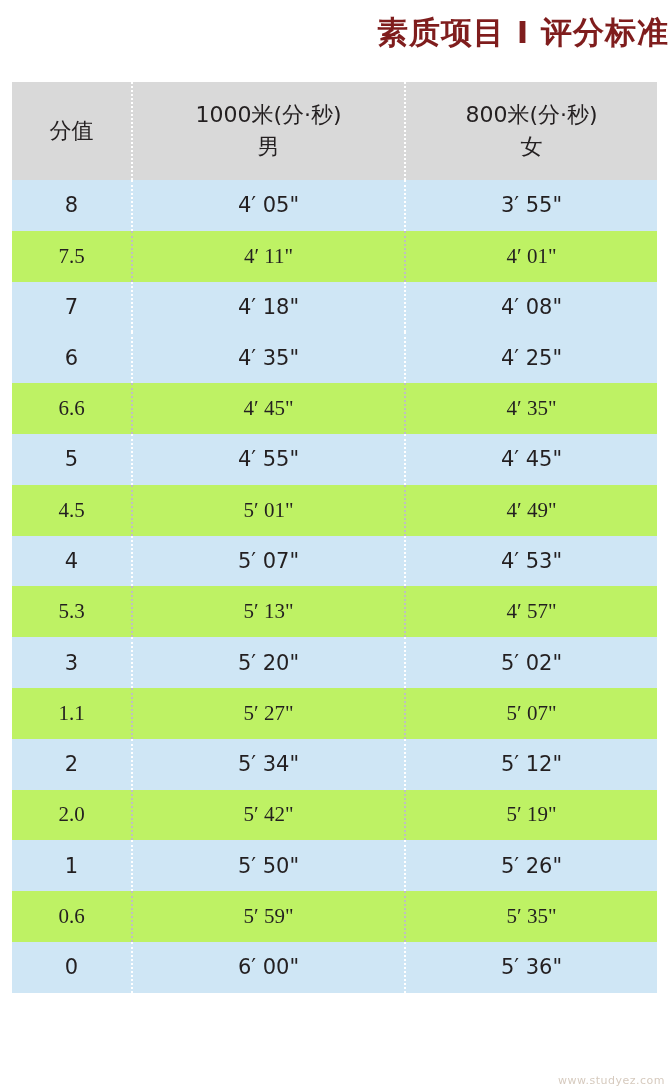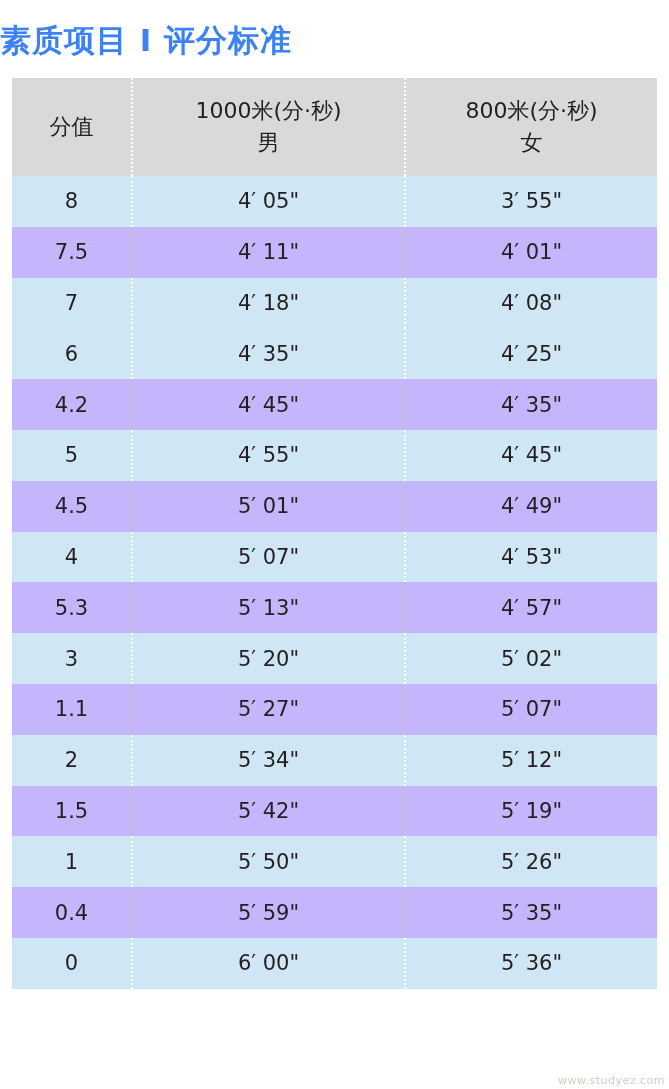--- a/index.html
+++ b/index.html
@@ -22,13 +22,13 @@
     box-sizing: border-box;
   }
   .title {
-    text-align: left;
+    text-align: right;
     font-family: "DejaVu Sans", "Liberation Sans", sans-serif;
     font-weight: bold;
     font-size: 31px;
     letter-spacing: 1px;
-    color: #3b82f6;
-    padding-top: 20px;
+    color: #7f1d1d;
+    padding-top: 12px;
     padding-bottom: 16px;
   }
   table.score-table {

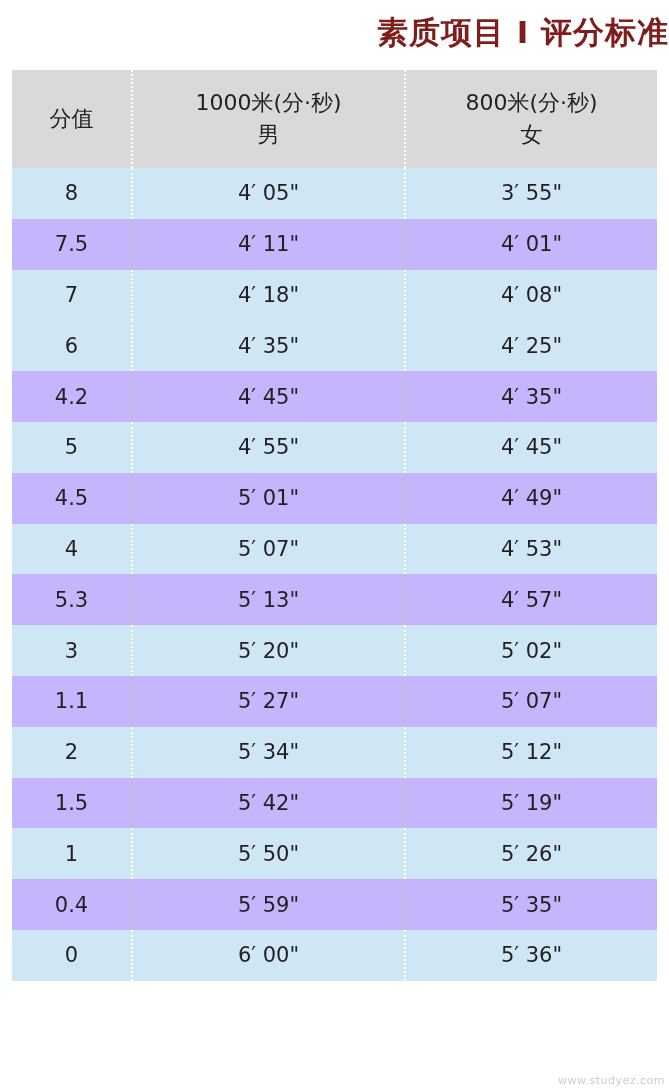--- a/index.html
+++ b/index.html
@@ -34,7 +34,7 @@
   table.score-table {
     border-collapse: collapse;
     width: 645px;
-    margin: 0 auto;
+    margin: 12px auto;
     table-layout: fixed;
   }
   table.score-table td, table.score-table th {

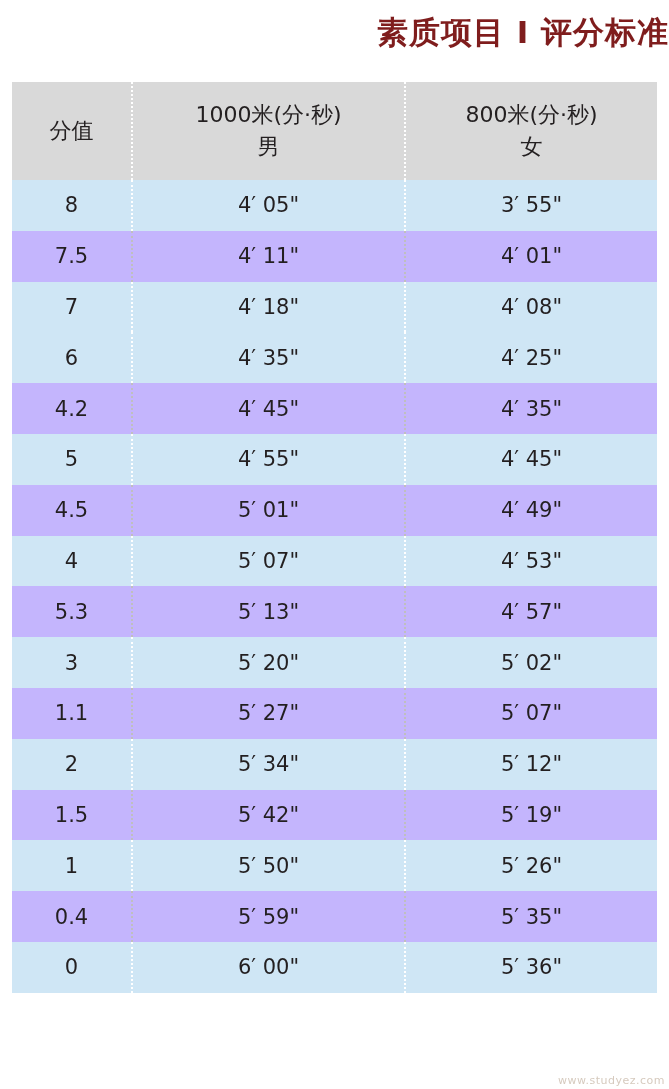--- a/index.html
+++ b/index.html
@@ -83,7 +83,8 @@
     background: #cfe6f5;
   }
   tbody tr.plain td {
-    background: #c4b5fd;
+    background: #bef264;
+    font-family: Liberation Serif, serif;
   }
   tbody tr.plain td {
     border-right: 2px dotted #bfbfbf;

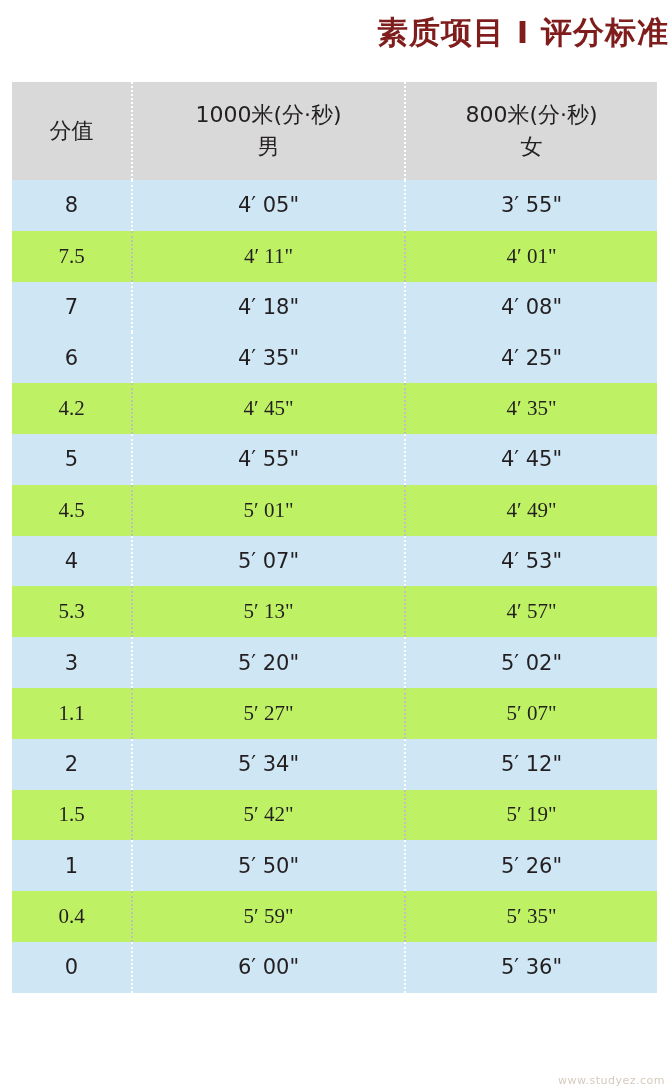--- a/index.html
+++ b/index.html
@@ -159,7 +159,7 @@
           <td><span class="time">4′ 25"</span></td>
         </tr>
         <tr class="plain">
-          <td>4.2</td>
+          <td>6.6</td>
           <td><span class="time">4′ 45"</span></td>
           <td><span class="time">4′ 35"</span></td>
         </tr>

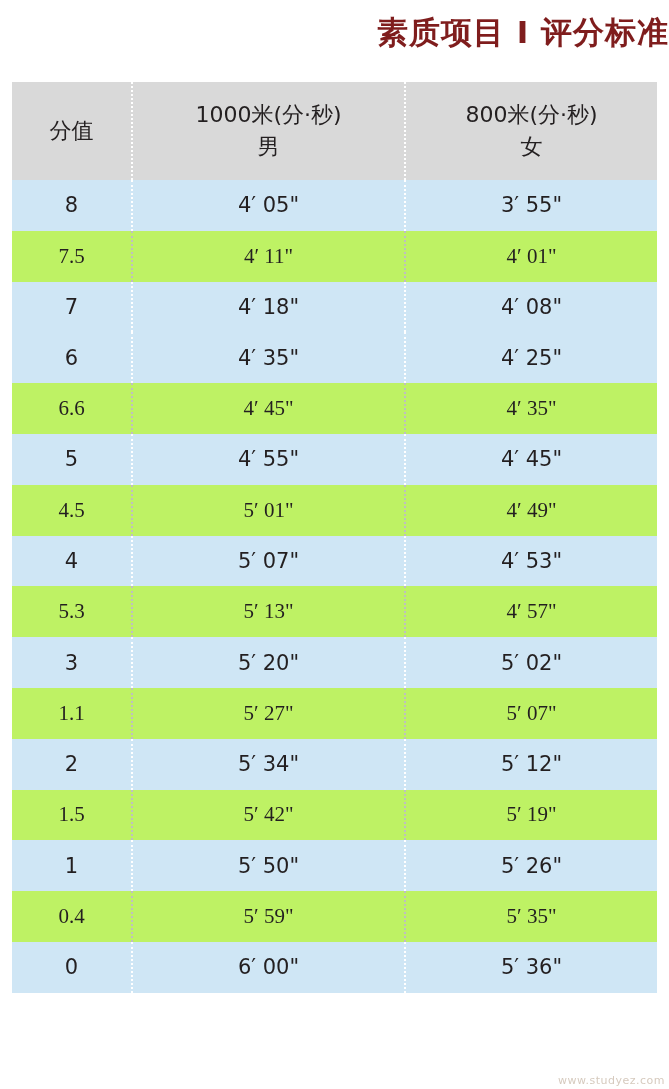--- a/index.html
+++ b/index.html
@@ -199,7 +199,7 @@
           <td><span class="time">5′ 12"</span></td>
         </tr>
         <tr class="plain">
-          <td>1.5</td>
+          <td>2.0</td>
           <td><span class="time">5′ 42"</span></td>
           <td><span class="time">5′ 19"</span></td>
         </tr>

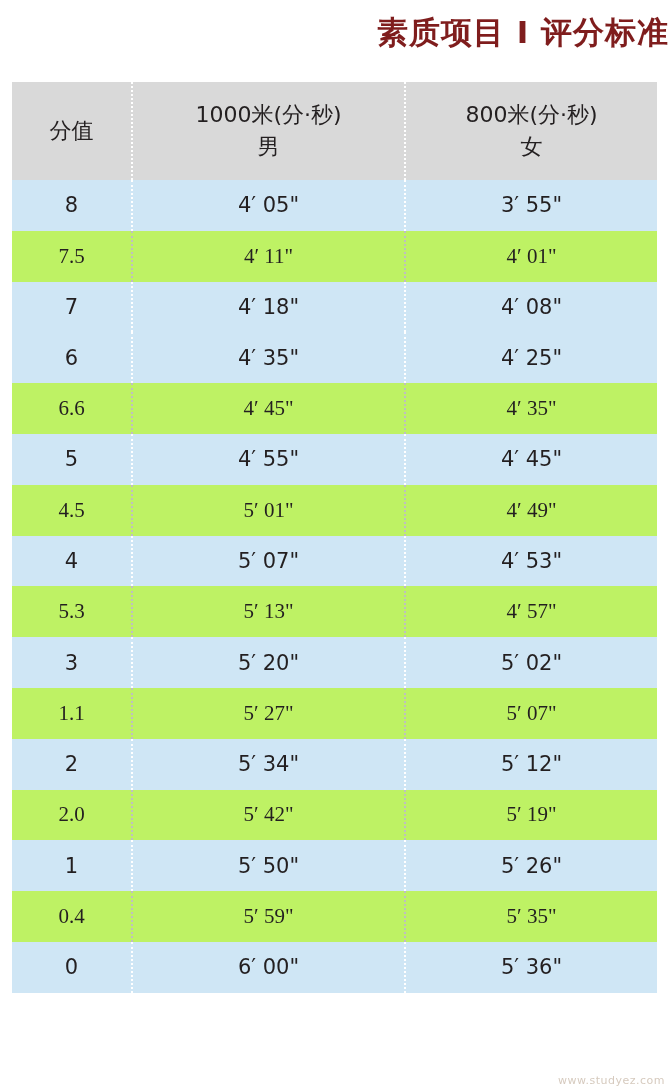--- a/index.html
+++ b/index.html
@@ -209,7 +209,7 @@
           <td><span class="time">5′ 26"</span></td>
         </tr>
         <tr class="plain">
-          <td>0.4</td>
+          <td>0.6</td>
           <td><span class="time">5′ 59"</span></td>
           <td><span class="time">5′ 35"</span></td>
         </tr>

